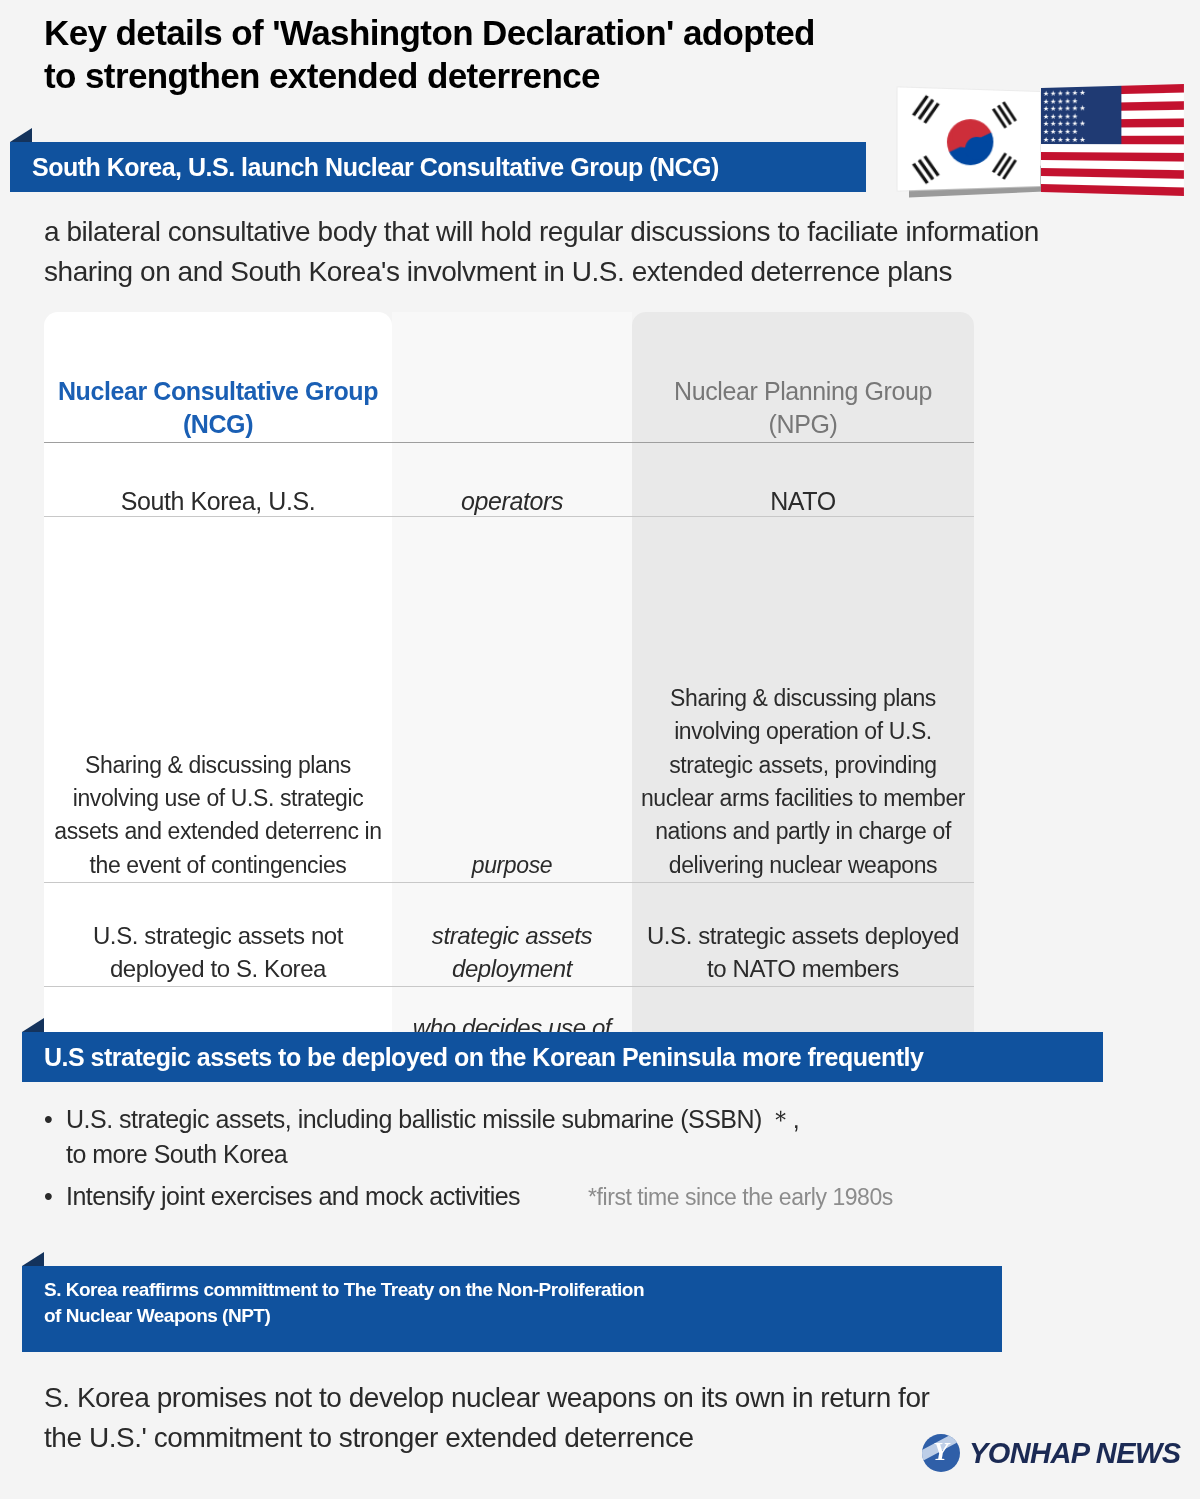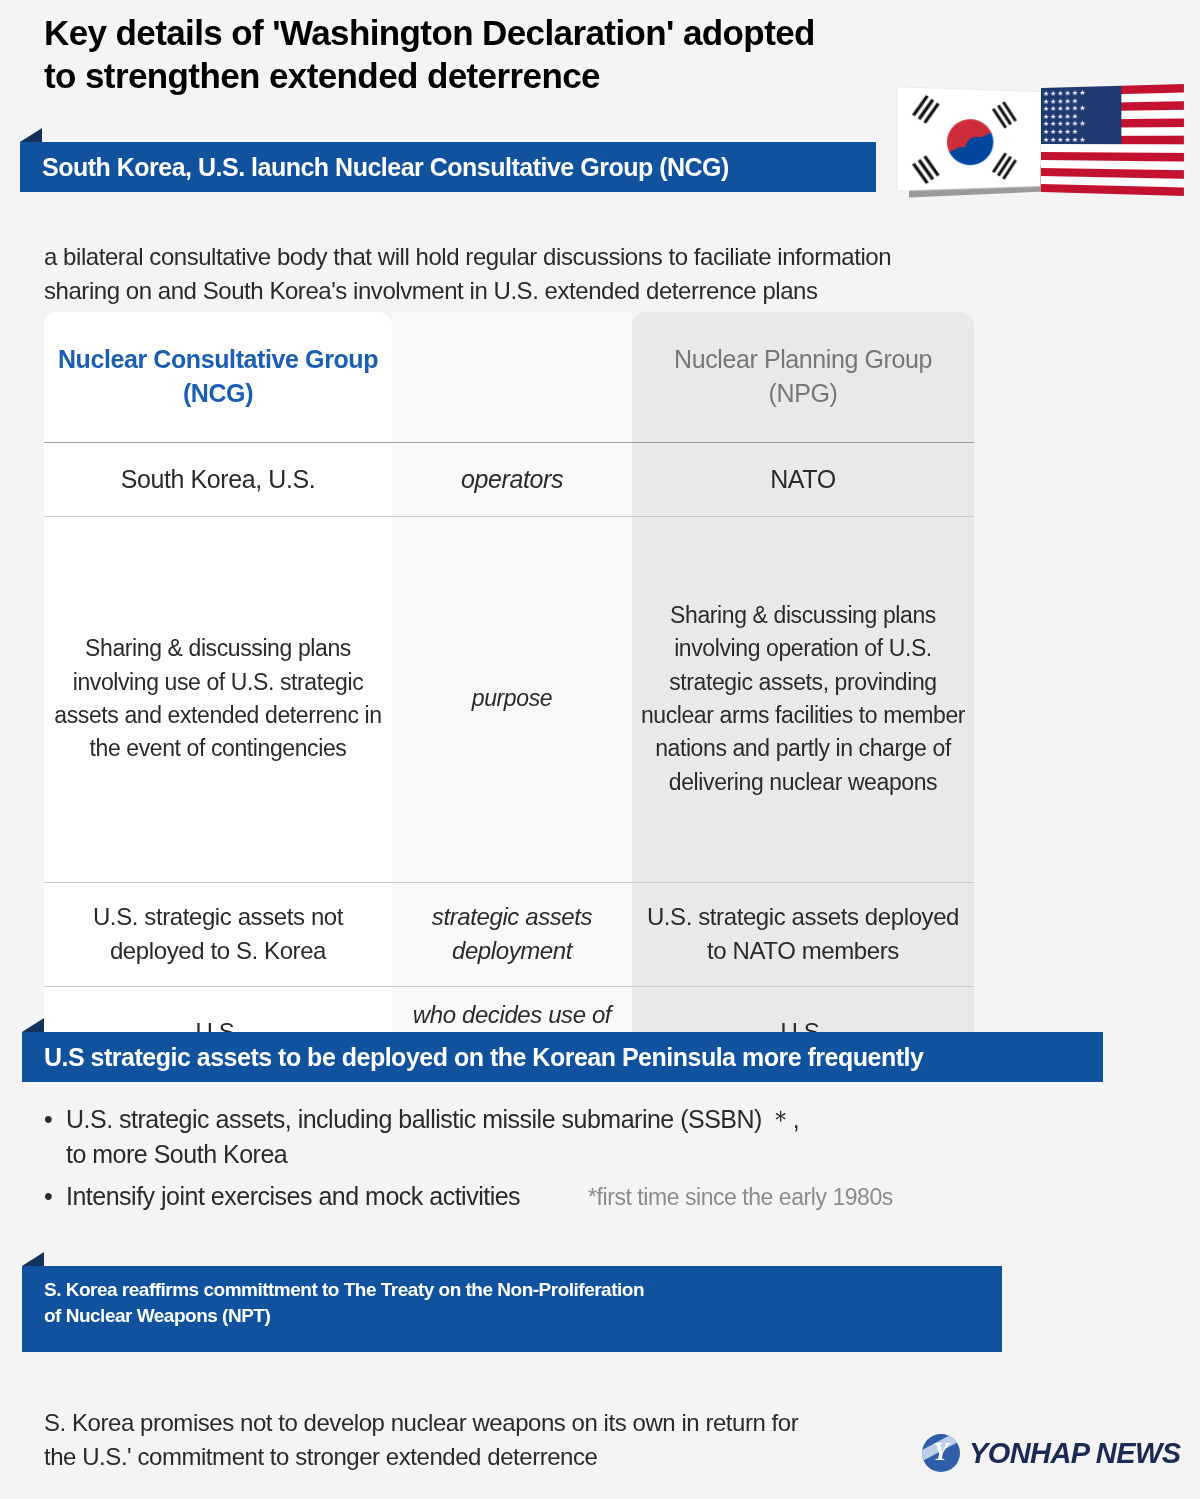--- a/index.html
+++ b/index.html
@@ -162,7 +162,7 @@
     background: #f4f4f4;
   }
 
-  #banner1 { left: 20px; top: 142px; width: 856px; height: 50px; font-size: 25px; }
+  #banner1 { left: 10px; top: 142px; width: 856px; height: 50px; font-size: 25px; }
   #banner2 { left: 22px; top: 1032px; width: 1081px; height: 50px; font-size: 25px; }
   #banner3 { left: 22px; top: 1266px; width: 980px; height: 86px; font-size: 19px; align-items: flex-start; padding-top: 11px; }
   #banner3 .b3-text { line-height: 1.36; }

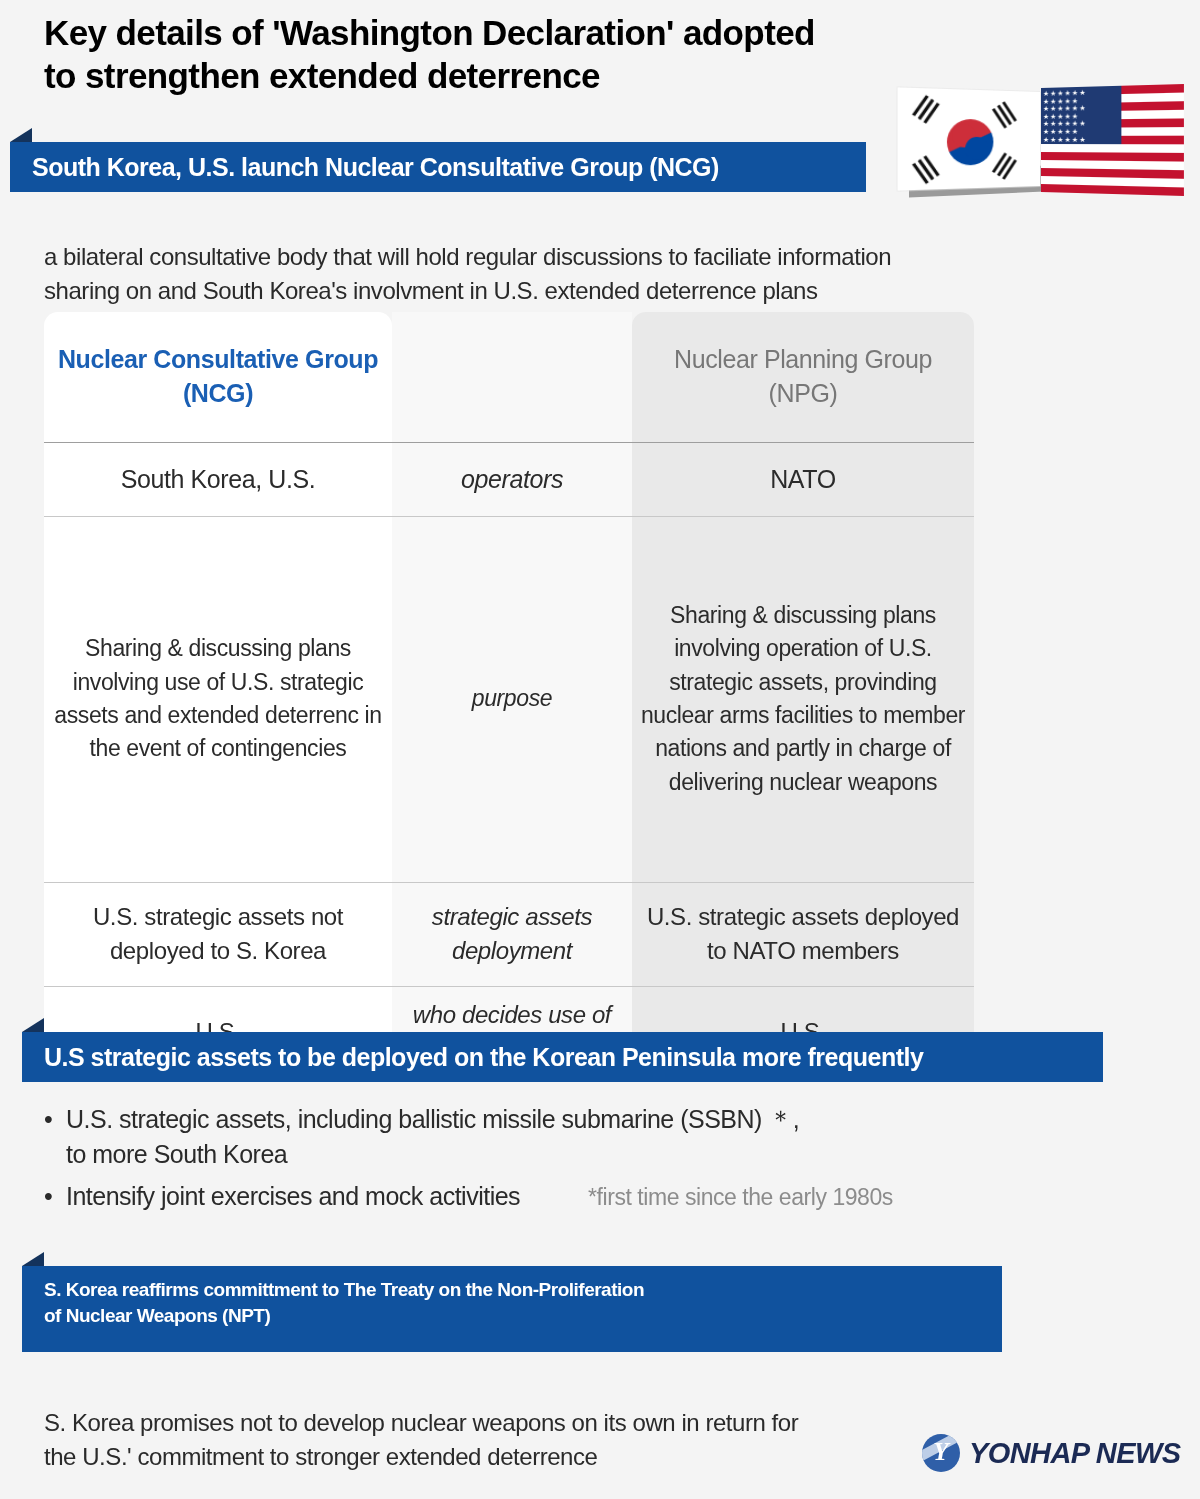--- a/index.html
+++ b/index.html
@@ -171,10 +171,9 @@
   .subtext {
     position: absolute;
     color: #2a2a2a;
-    font-size: 24px;
+    font-size: 28px;
     line-height: 1.42;
     letter-spacing: -0.45px;
-    margin-top: 28px;
   }
   #intro { left: 44px; top: 212px; width: 1120px; }
   #npt-body { left: 44px; top: 1378px; width: 1020px; }

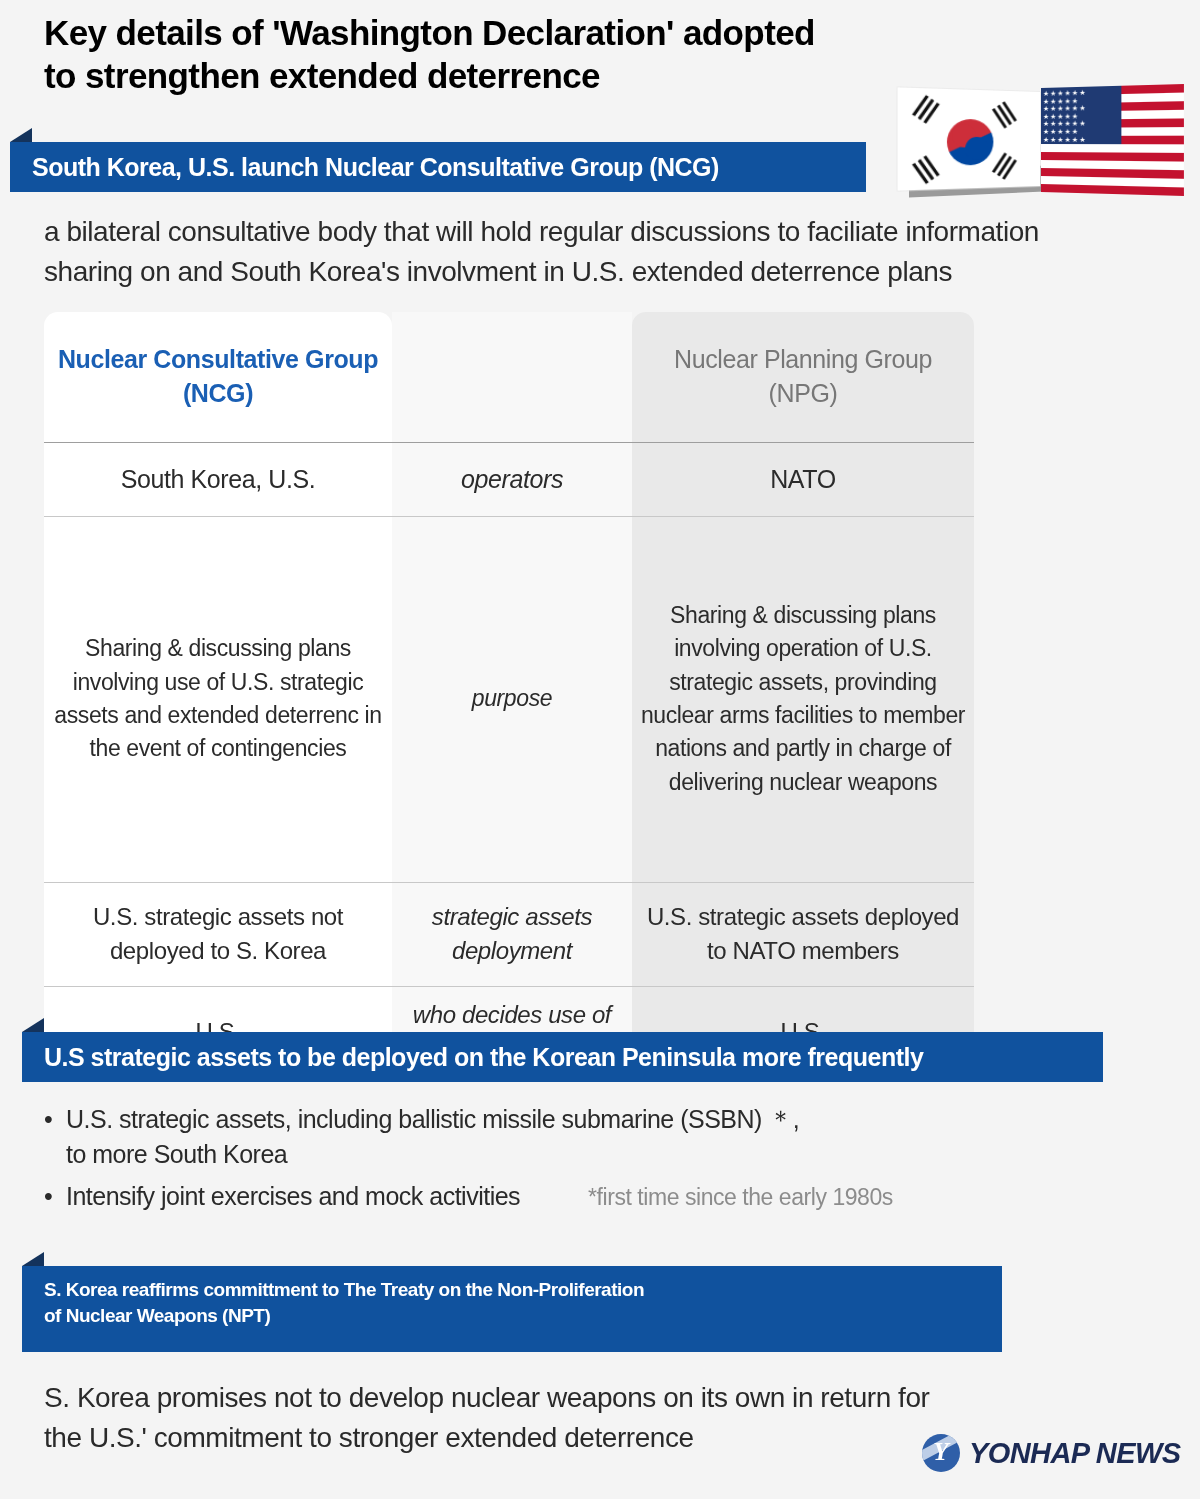--- a/index.html
+++ b/index.html
@@ -203,7 +203,7 @@
   }
   .trow .cell {
     display: flex;
-    align-items: center;
+    align-items: flex-end;
     justify-content: center;
     text-align: center;
     padding: 0 8px;

